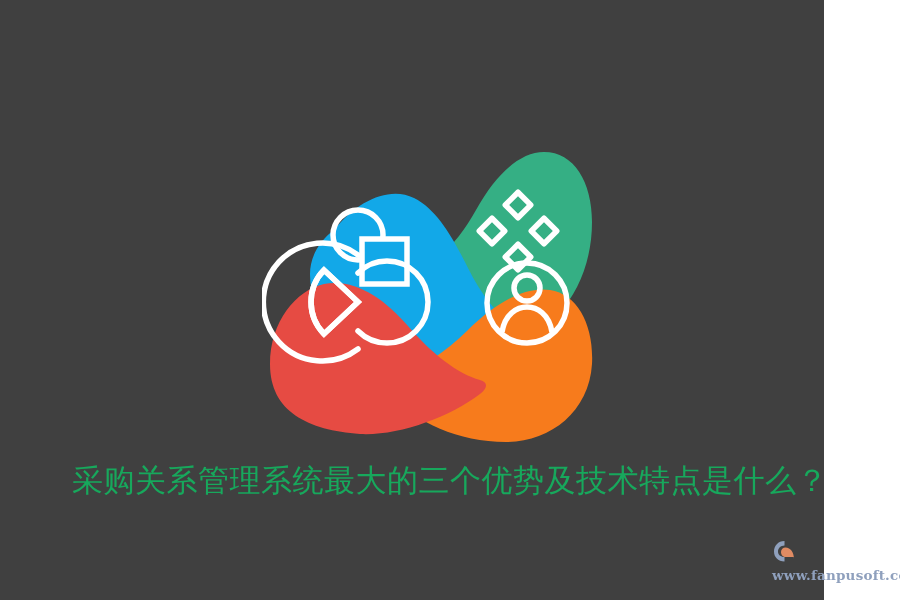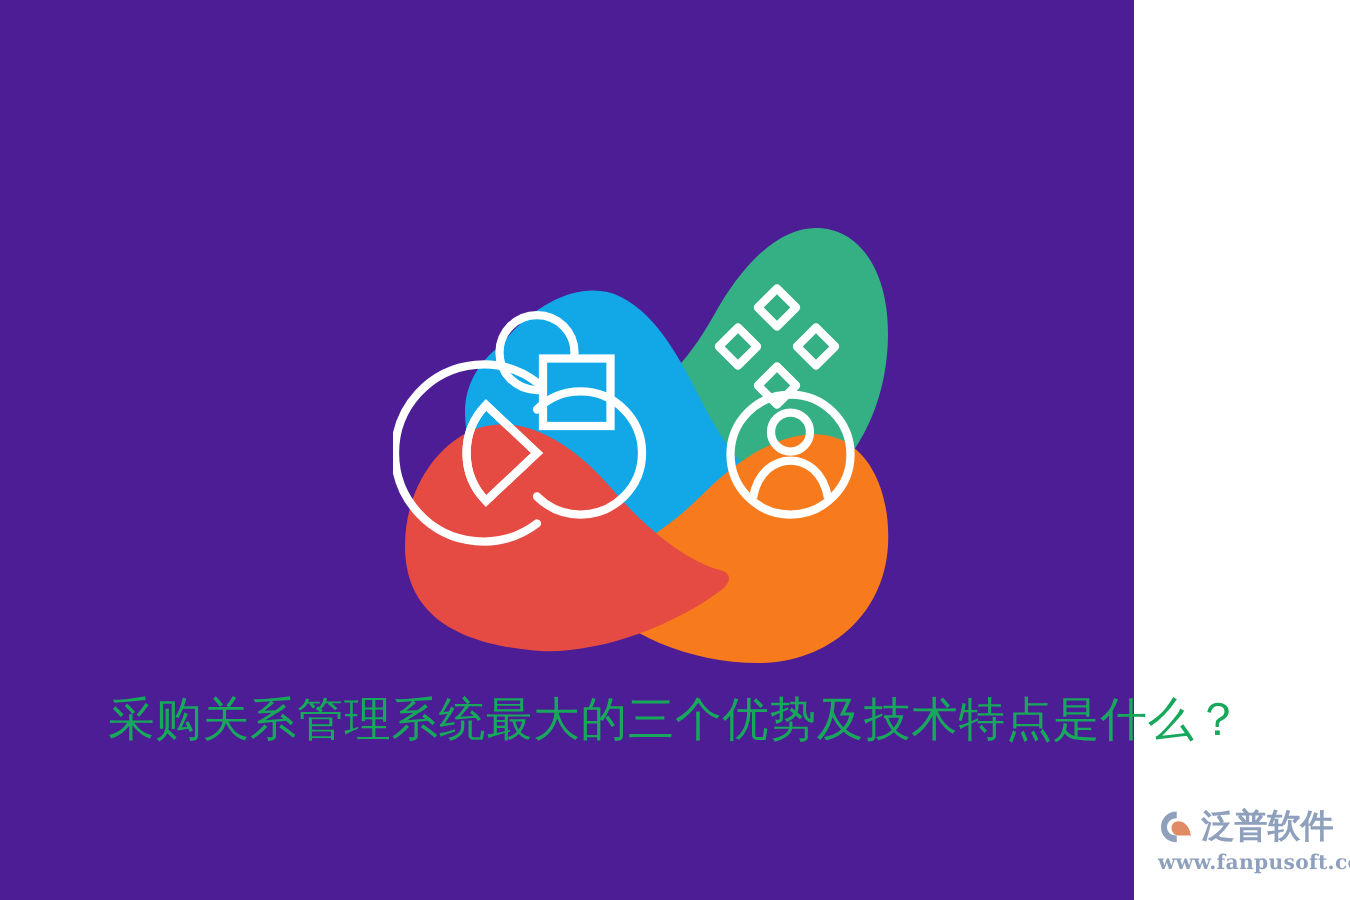--- a/index.html
+++ b/index.html
@@ -16,9 +16,9 @@
   }
   #stage {
     position: relative;
-    width: 756px;
+    width: 824px;
     height: 600px;
-    background: #4c1d95;
+    background: #404040;
   }
 
   

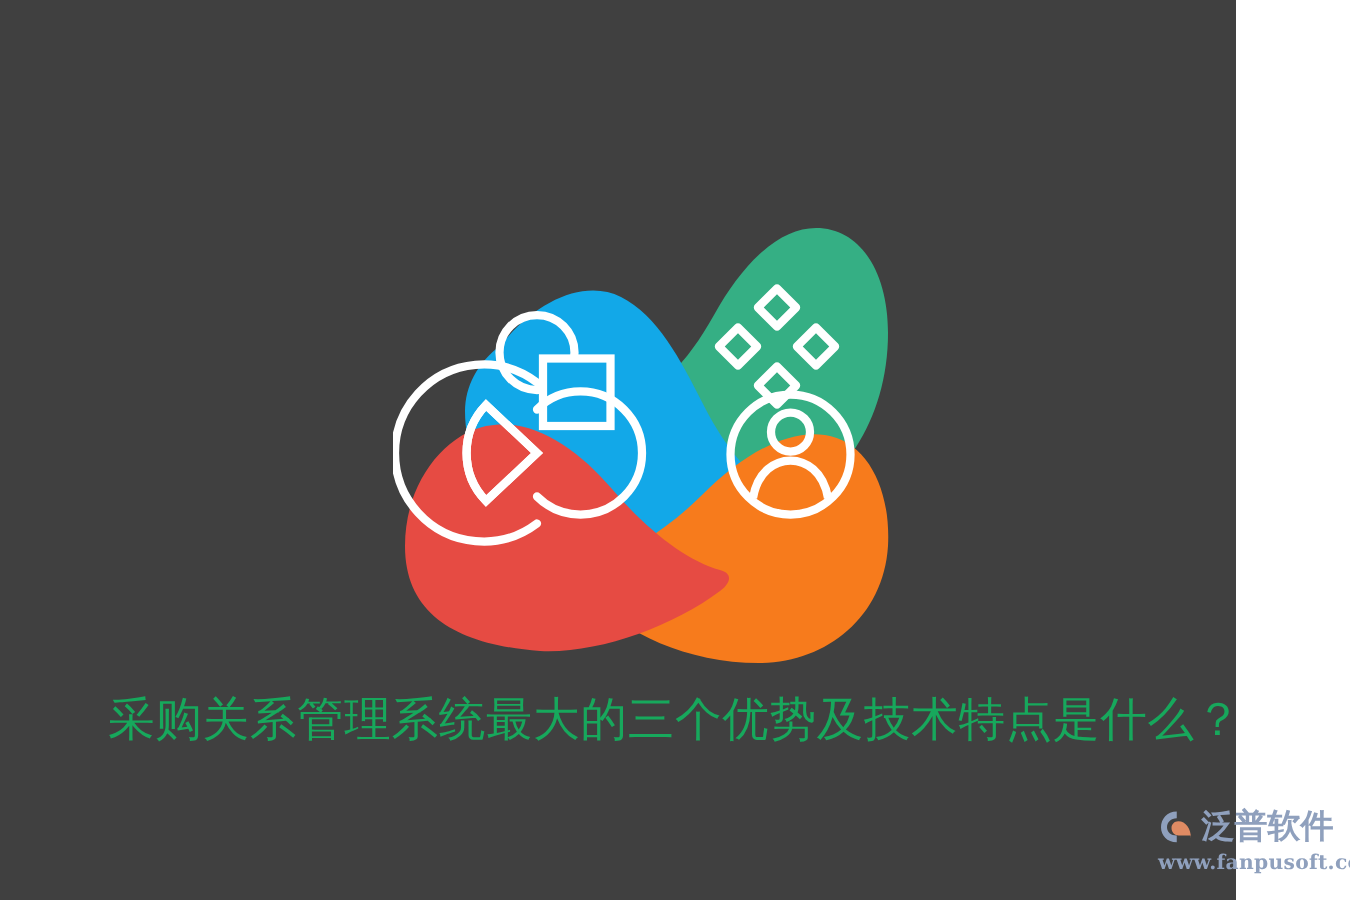--- a/index.html
+++ b/index.html
@@ -179,7 +179,6 @@
                    C 9 17 11.2 19 13.8 19 L 22 19 Z" fill="#e08b63"></path>
         </svg>
       </span>
-      <span id="wm-name">泛普软件</span>
     </div>
     <div id="wm-url">www.fanpusoft.com</div>
   </div>

